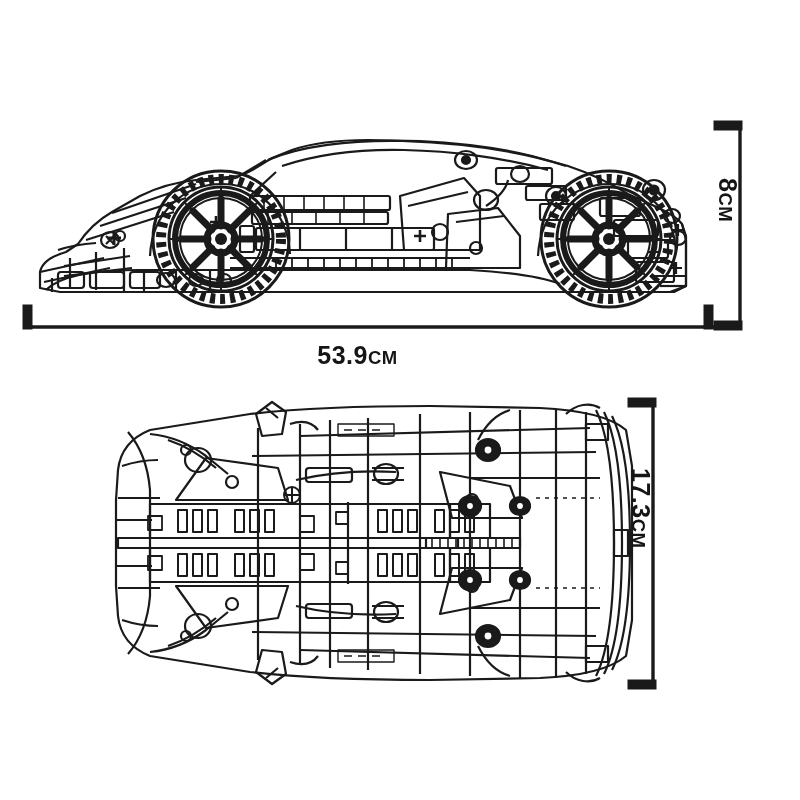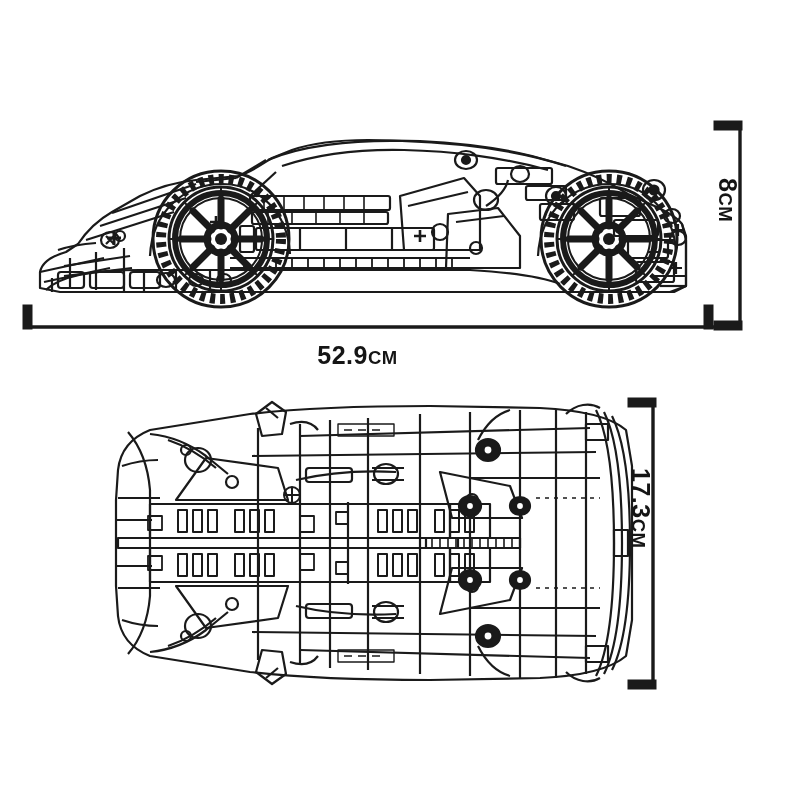--- a/index.html
+++ b/index.html
@@ -402,7 +402,7 @@
     </g>
   </svg>
 
-  <div class="dim-label" id="label-length"><span>52.9</span><span class="unit">CM</span></div>
+  <div class="dim-label" id="label-length"><span>53.9</span><span class="unit">CM</span></div>
 
   <div class="dim-label" id="label-height"><span>8</span><span class="unit">CM</span></div>
 

